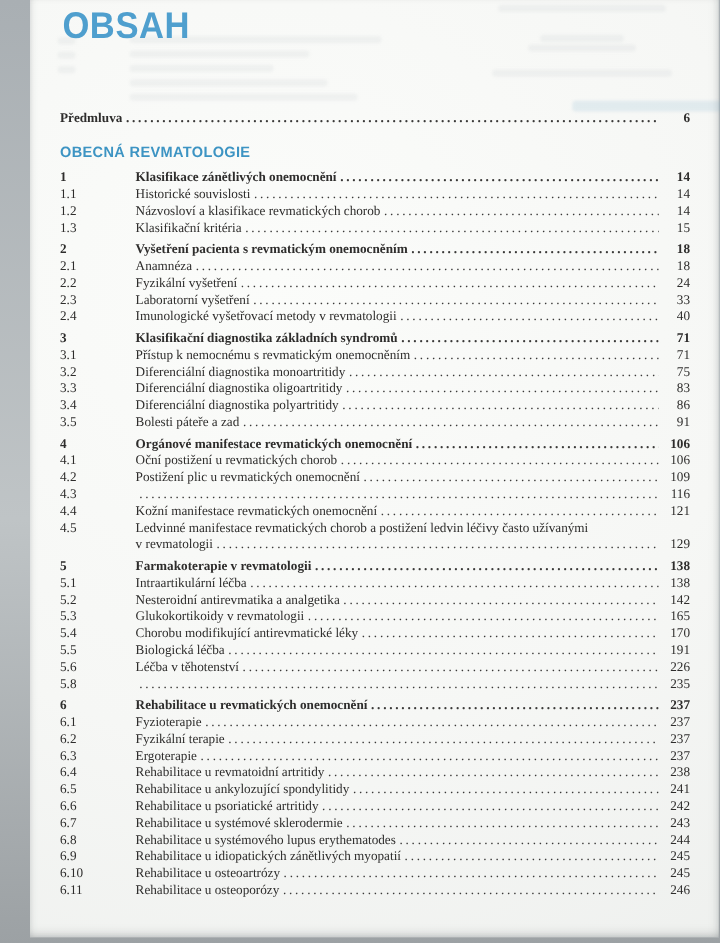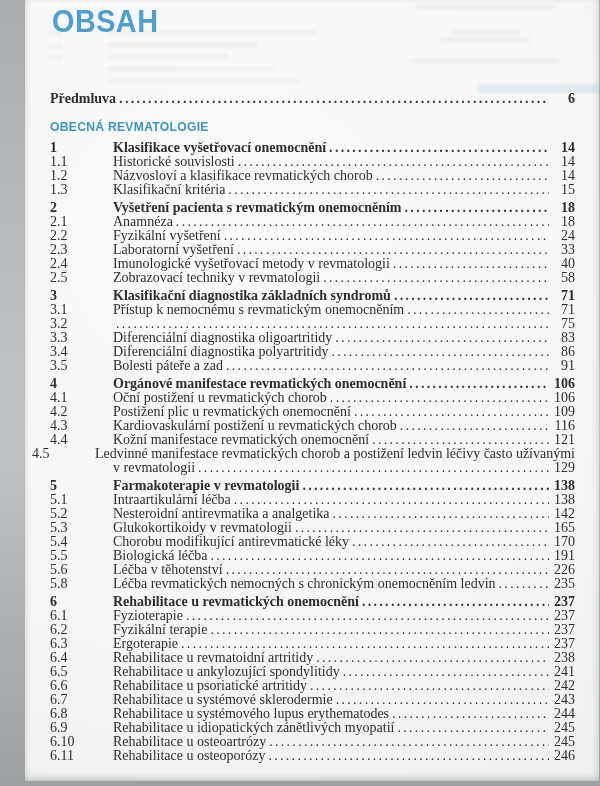--- a/index.html
+++ b/index.html
@@ -32,7 +32,7 @@
   
   .content{position:absolute;left:25px;right:24px;top:92px;color:#2e2d2c;}
   .row{display:flex;align-items:baseline;height:14px;line-height:14px;
-       font-size:14px;white-space:nowrap;justify-content:flex-end;}
+       font-size:11px;white-space:nowrap;}
   .row .num{flex:0 0 63px;}
   .row .ttl{flex:0 0 auto;}
   .row .leader{flex:1 1 auto;overflow:hidden;margin:0 2px 0 3px;min-width:0;}

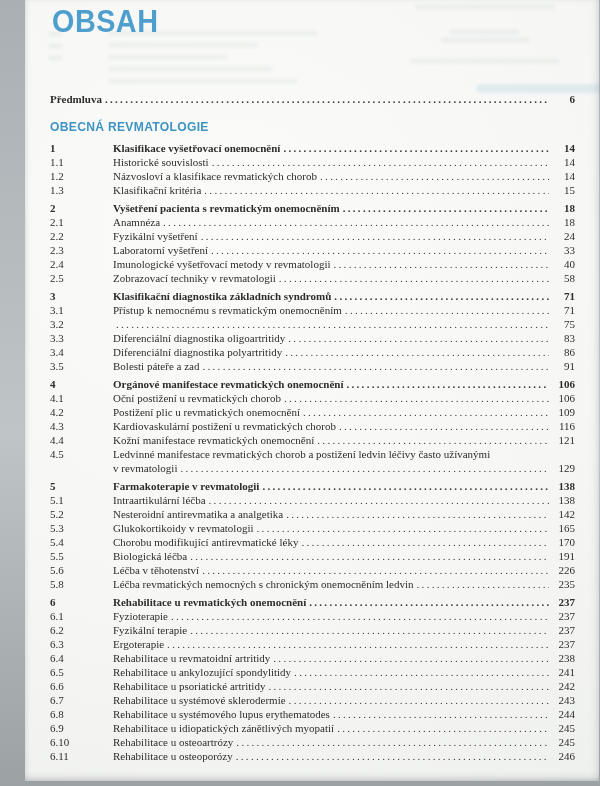--- a/index.html
+++ b/index.html
@@ -86,7 +86,7 @@
     <div id="toc-list">
         <div class="row bold chapter">
           <span class="num">1</span>
-          <span class="ttl">Klasifikace vyšetřovací onemocnění</span>
+          <span class="ttl">Klasifikace zánětlivých onemocnění</span>
           <span class="leader"></span>
           <span class="pg">14</span>
         </div>

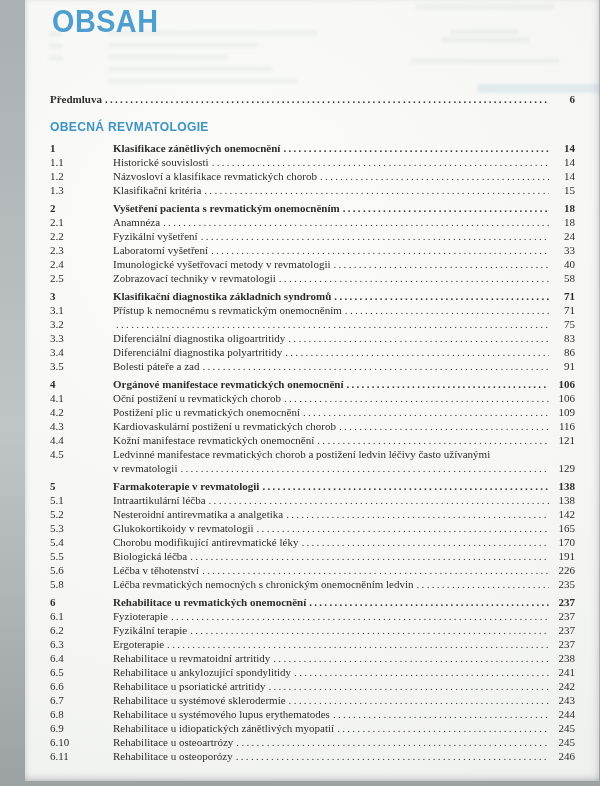--- a/index.html
+++ b/index.html
@@ -138,12 +138,6 @@
           <span class="leader"></span>
           <span class="pg">40</span>
         </div>
-        <div class="row">
-          <span class="num">2.5</span>
-          <span class="ttl">Zobrazovací techniky v revmatologii</span>
-          <span class="leader"></span>
-          <span class="pg">58</span>
-        </div>
         <div class="row bold chapter">
           <span class="num">3</span>
           <span class="ttl">Klasifikační diagnostika základních syndromů</span>

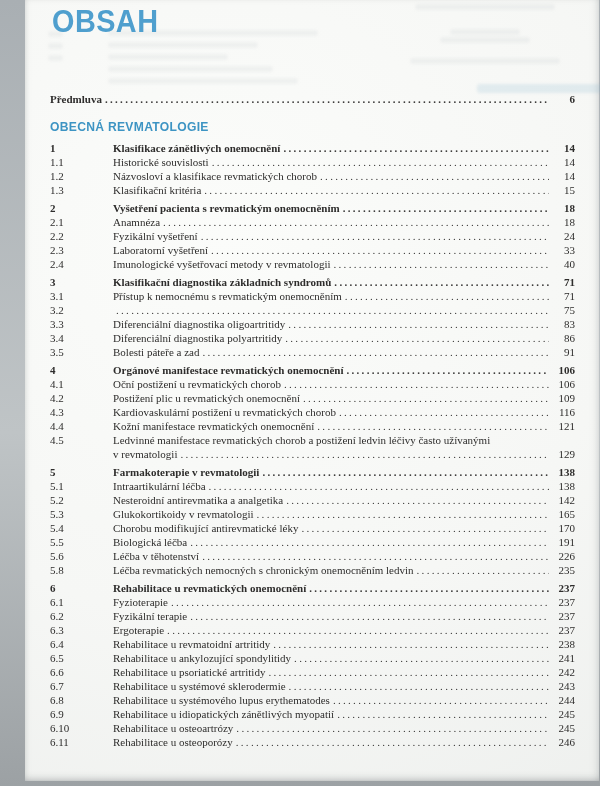--- a/index.html
+++ b/index.html
@@ -152,6 +152,7 @@
         </div>
         <div class="row">
           <span class="num">3.2</span>
+          <span class="ttl">Diferenciální diagnostika monoartritidy</span>
           <span class="leader"></span>
           <span class="pg">75</span>
         </div>

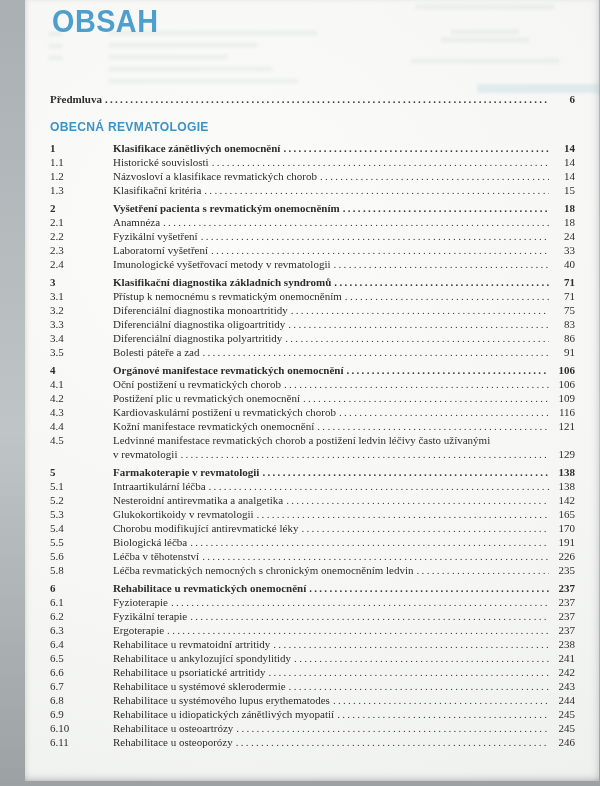--- a/index.html
+++ b/index.html
@@ -194,7 +194,6 @@
         </div>
         <div class="row">
           <span class="num">4.3</span>
-          <span class="ttl">Kardiovaskulární postižení u revmatických chorob</span>
           <span class="leader"></span>
           <span class="pg">116</span>
         </div>

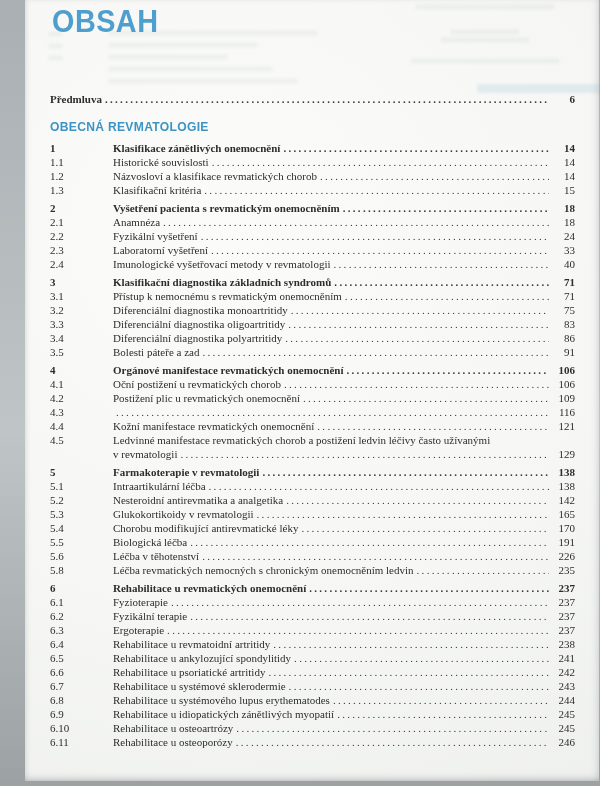--- a/index.html
+++ b/index.html
@@ -257,7 +257,6 @@
         </div>
         <div class="row">
           <span class="num">5.8</span>
-          <span class="ttl">Léčba revmatických nemocných s chronickým onemocněním ledvin</span>
           <span class="leader"></span>
           <span class="pg">235</span>
         </div>

